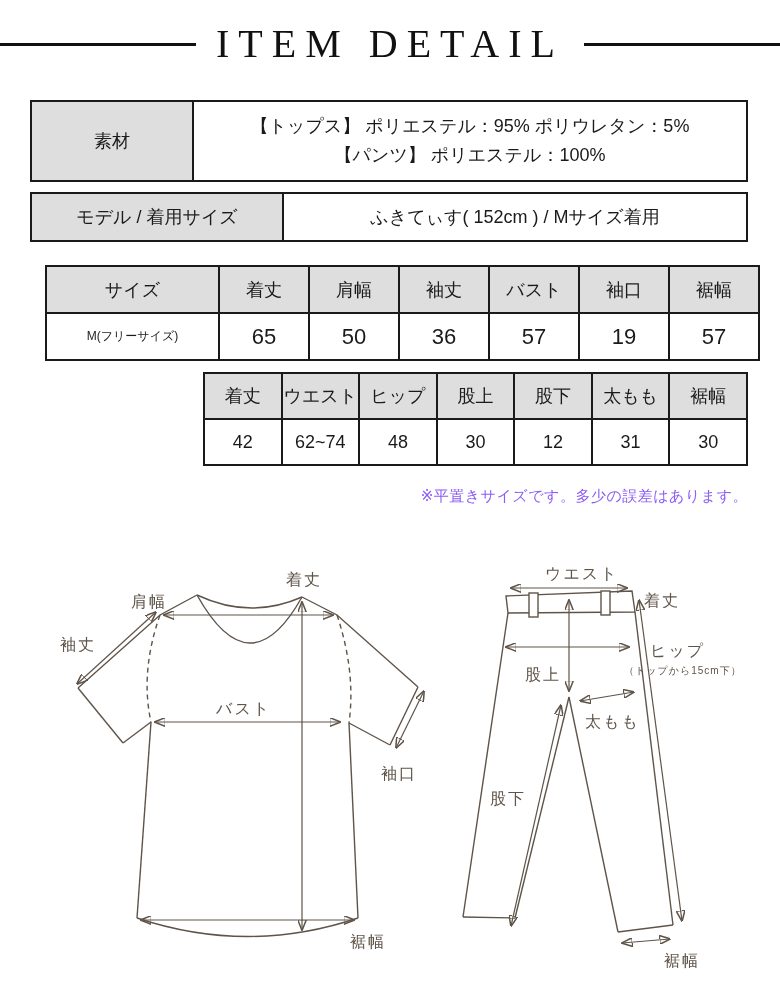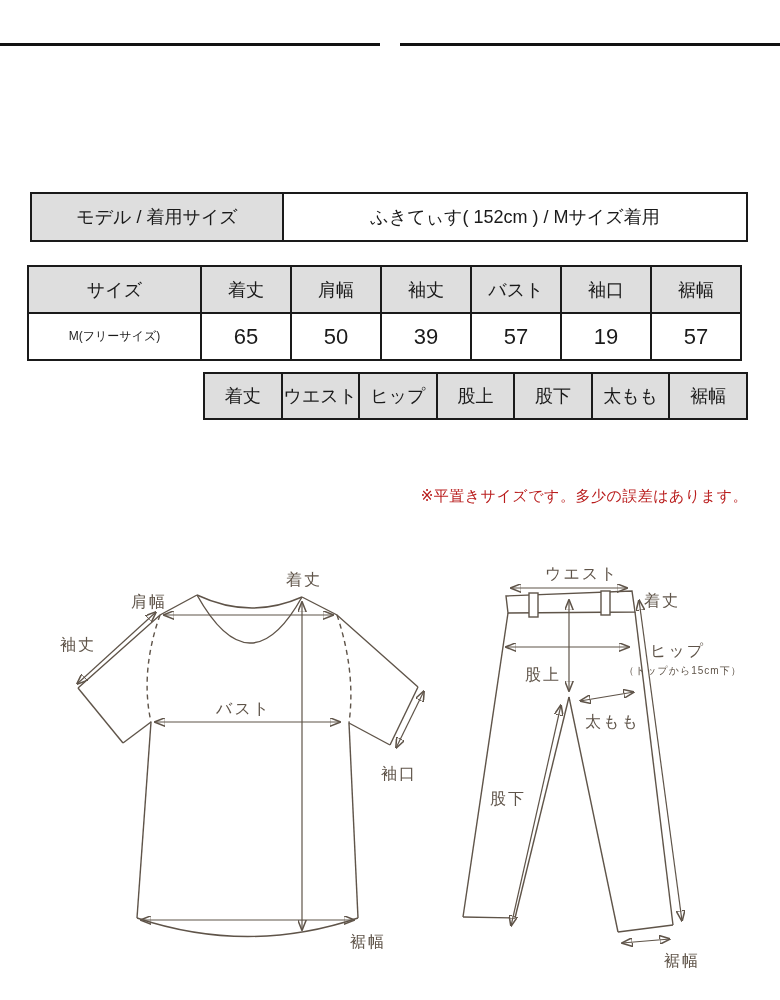--- a/index.html
+++ b/index.html
@@ -59,6 +59,7 @@
 
   <div class="header">
     <div class="rule"></div>
+    <div class="title">ITEM DETAIL</div>
     <div class="rule"></div>
   </div>
 

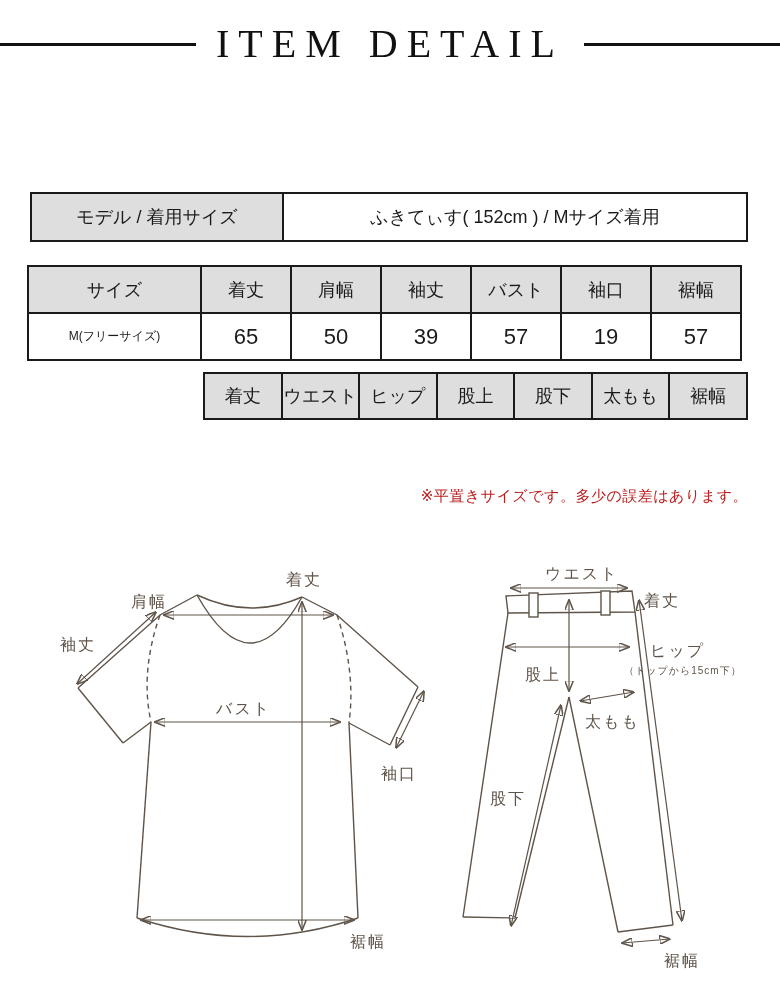--- a/index.html
+++ b/index.html
@@ -63,6 +63,17 @@
     <div class="rule"></div>
   </div>
 
+  <table class="t-material">
+    <tbody>
+        <tr>
+      <td class="labelcell">素材</td>
+      <td class="content">
+        <div>【トップス】 ポリエステル：95% ポリウレタン：5%</div>
+        <div>【パンツ】 ポリエステル：100%</div>
+      </td>
+    </tr>
+  </tbody>
+    </table>
 
   <table class="t-model">
     <tbody>

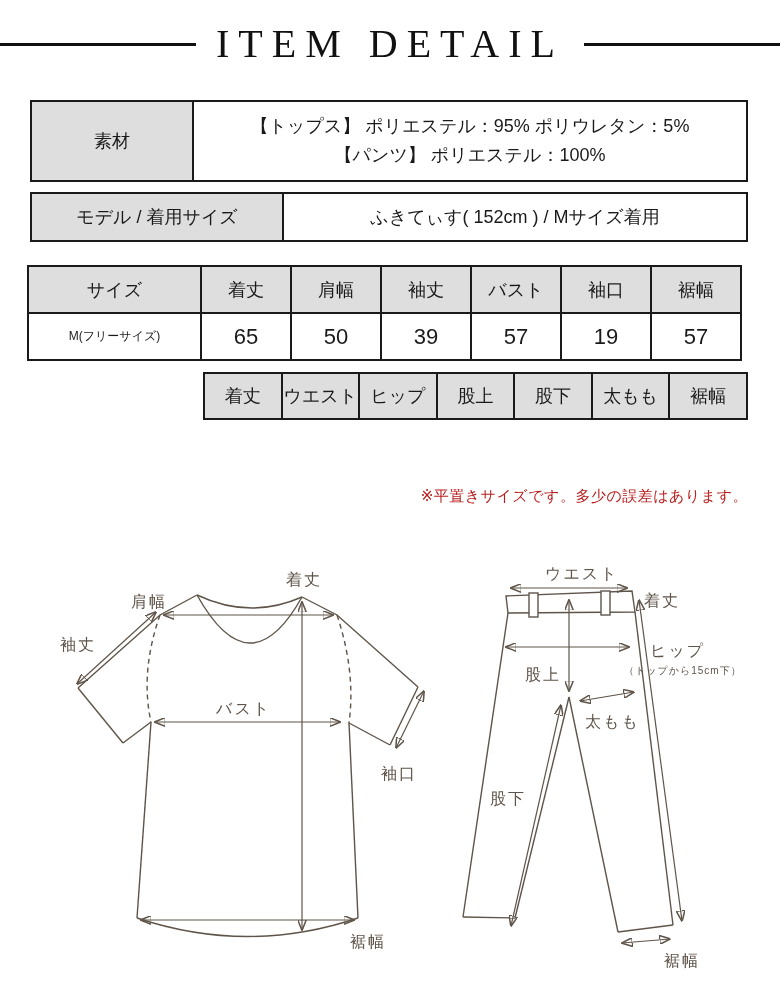--- a/index.html
+++ b/index.html
@@ -30,7 +30,7 @@
   .t-model td{height:46px;font-size:18px;}
   .t-model .labelcell{width:250px;margin-top:36px;}
 
-  .t-tops{position:absolute;top:265px;left:27px;width:713px;padding-left:47px;}
+  .t-tops{position:absolute;top:265px;left:45px;width:713px;padding-left:47px;}
   .t-tops th{height:45px;}
   .t-tops td{height:45px;font-size:22px;}
   .t-tops .c0{width:173px;font-size:12px;}

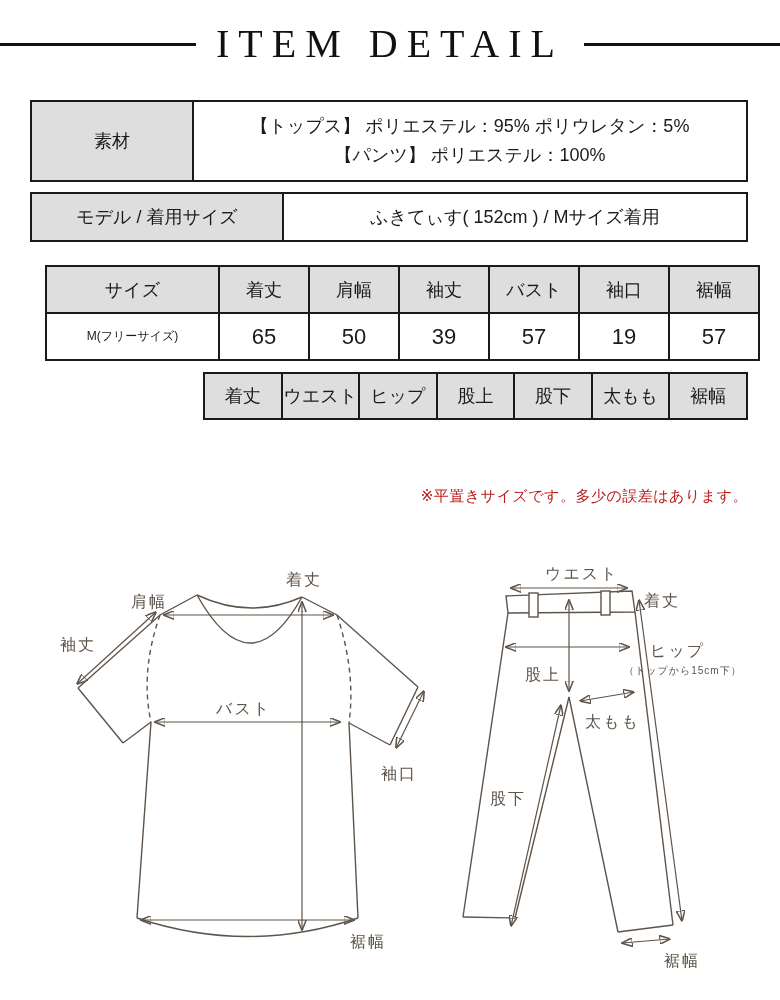--- a/index.html
+++ b/index.html
@@ -108,7 +108,7 @@
       <td class="c0">M(フリーサイズ)</td>
       <td>65</td>
       <td>50</td>
-      <td>39</td>
+      <td>36</td>
       <td>57</td>
       <td>19</td>
       <td>57</td>

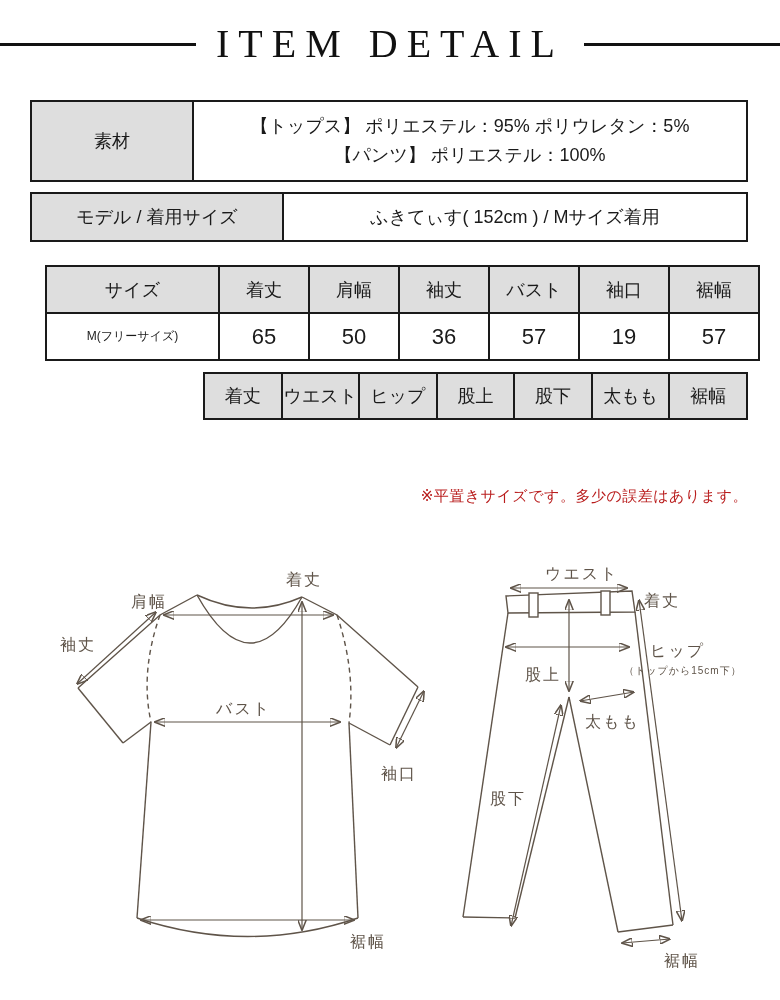--- a/index.html
+++ b/index.html
@@ -126,6 +126,15 @@
       <th>股下</th>
       <th>太もも</th>
       <th>裾幅</th>
+    </tr>
+    <tr>
+      <td>42</td>
+      <td>62~74</td>
+      <td>48</td>
+      <td>30</td>
+      <td>12</td>
+      <td>31</td>
+      <td>30</td>
     </tr>
   </tbody>
     </table>

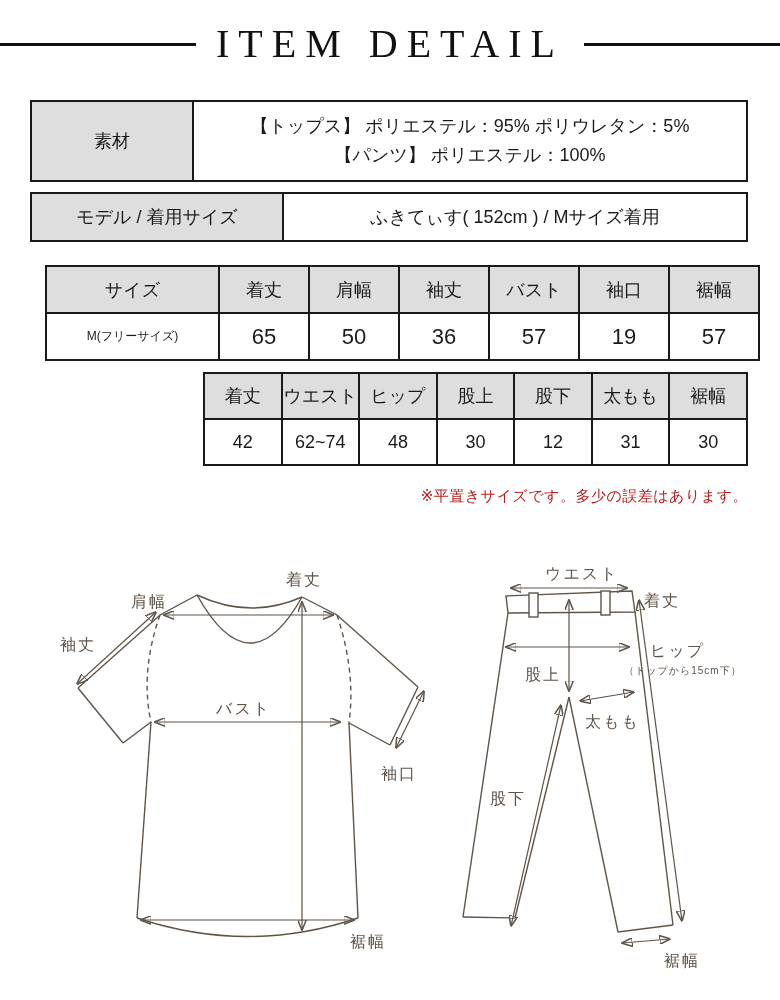--- a/index.html
+++ b/index.html
@@ -40,7 +40,7 @@
   .t-pants td{height:44px;font-size:18px;}
 
   .note{position:absolute;top:487px;left:30px;width:718px;text-align:right;
-        font-size:15px;color:#b91c1c;letter-spacing:0.5px;}
+        font-size:15px;color:#8b5cf6;letter-spacing:0.5px;}
 
   
   .diagram{position:absolute;top:520px;left:0;}

